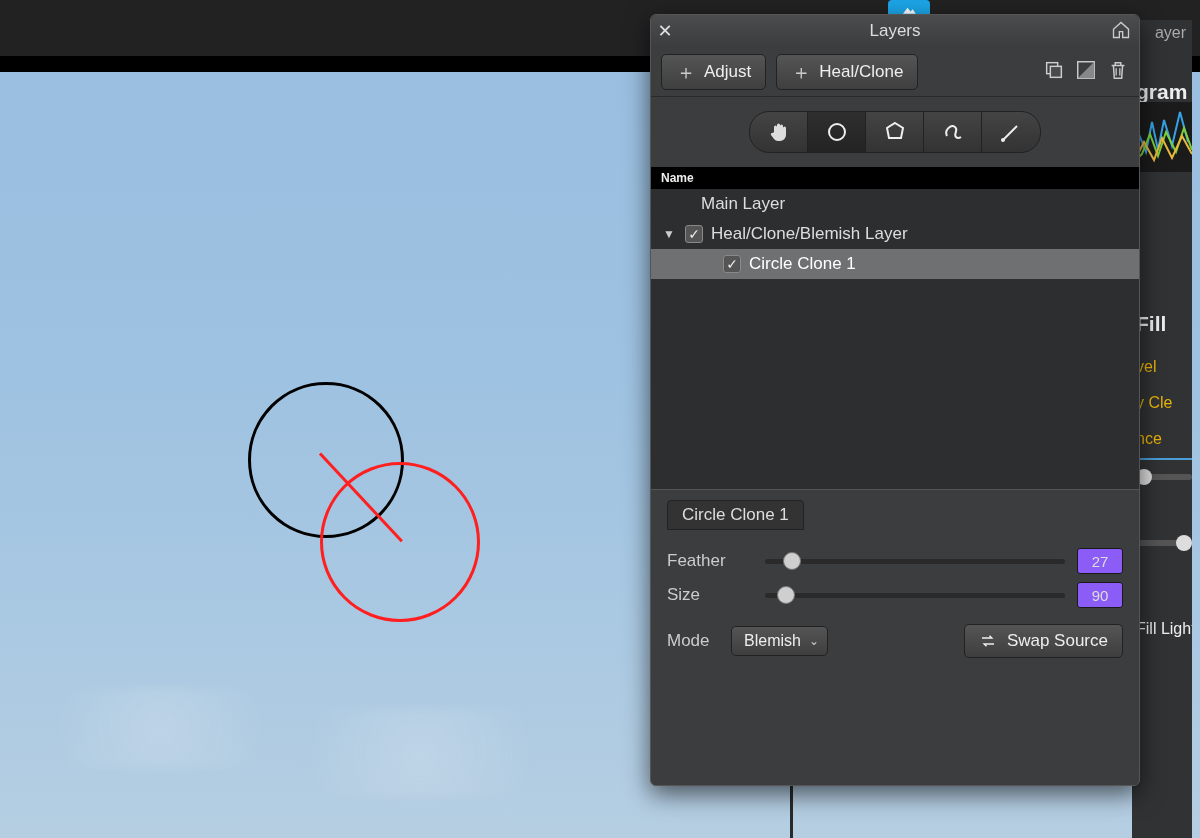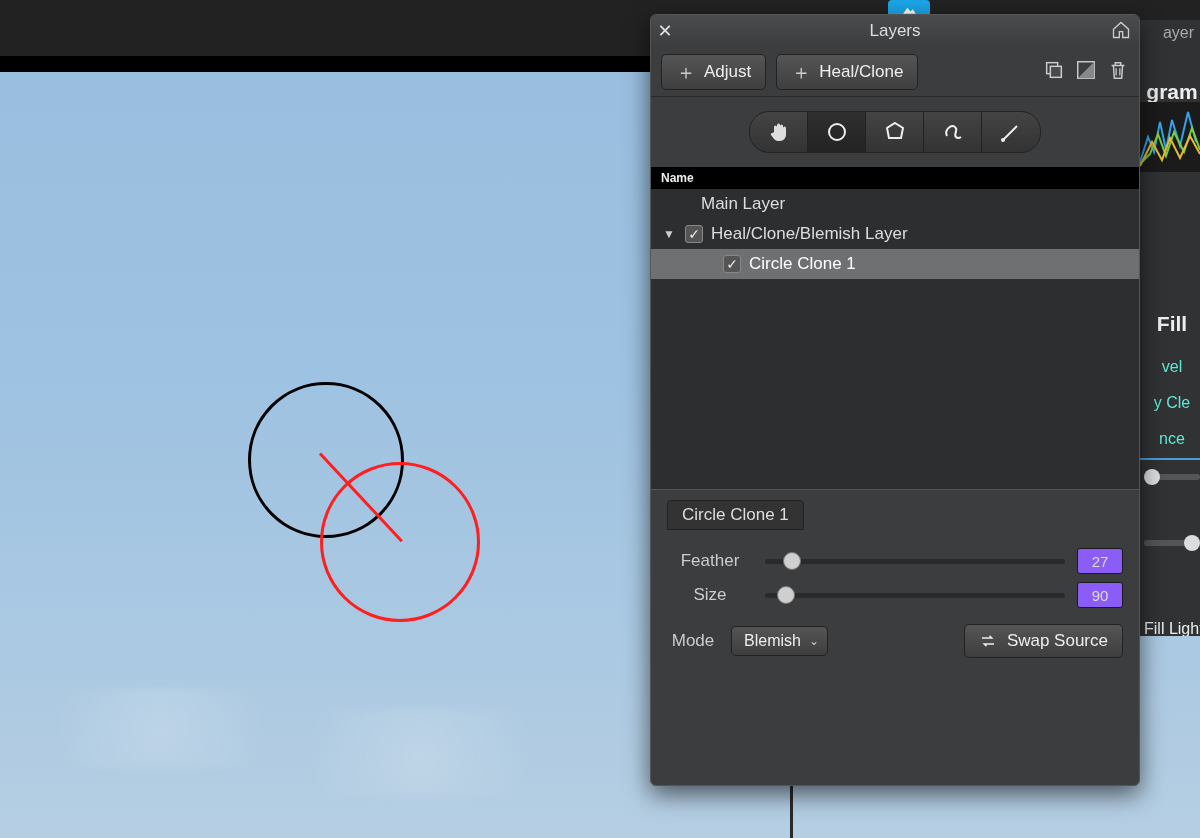--- a/index.html
+++ b/index.html
@@ -51,11 +51,10 @@
 
   
   .rightbar {
-    position:absolute; right:0; top:20px; width:60px; height:616px;
+    position:absolute; right:8px; top:20px; width:60px; height:818px;
     background:#303234;
     color:#ddd; font-size:15px;
     overflow:hidden;
-    text-align:center;
   }
   .rbar-tab {
     position:absolute; right:0; top:0; height:28px; color:#aaa; font-size:16px; padding:4px 6px; white-space:nowrap;

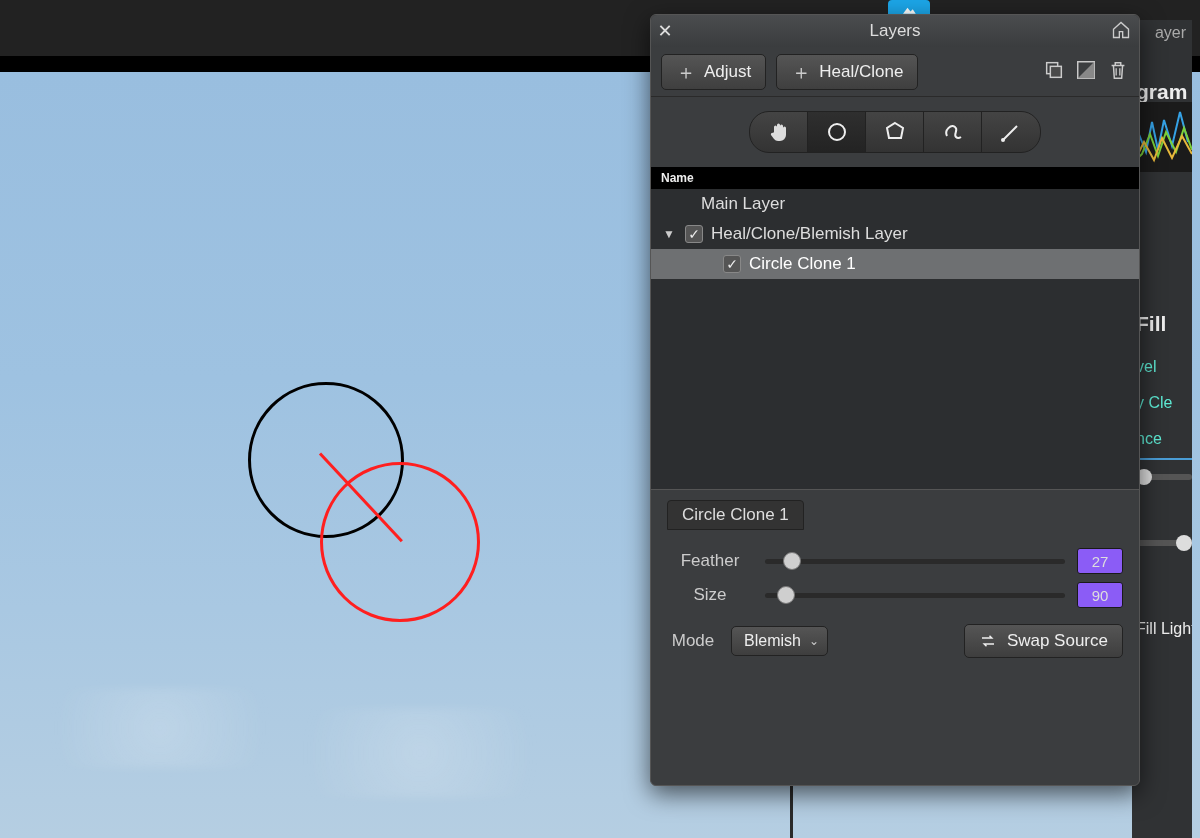--- a/index.html
+++ b/index.html
@@ -61,7 +61,7 @@
   }
   .rbar-section { height:22px; color:#eee; font-weight:700; font-size:21px; padding-left:4px; white-space:nowrap; }
   .rbar-hist { height:70px; background:#1b1b1b; position:relative; overflow:hidden; }
-  .rbar-item { color:#5eead4; font-size:16px; padding:4px 0 4px 4px; white-space:nowrap; }
+  .rbar-item { color:#eab308; font-size:16px; padding:4px 0 4px 4px; white-space:nowrap; }
   .rbar-sep { height:2px; background:#4a9dd6; margin:6px 0; }
   .rbar-slidertrack { position:absolute; left:4px; width:56px; height:6px; background:#555; border-radius:3px; }
   .rbar-thumb { position:absolute; width:16px; height:16px; background:#ddd; border-radius:50%; top:-5px; }

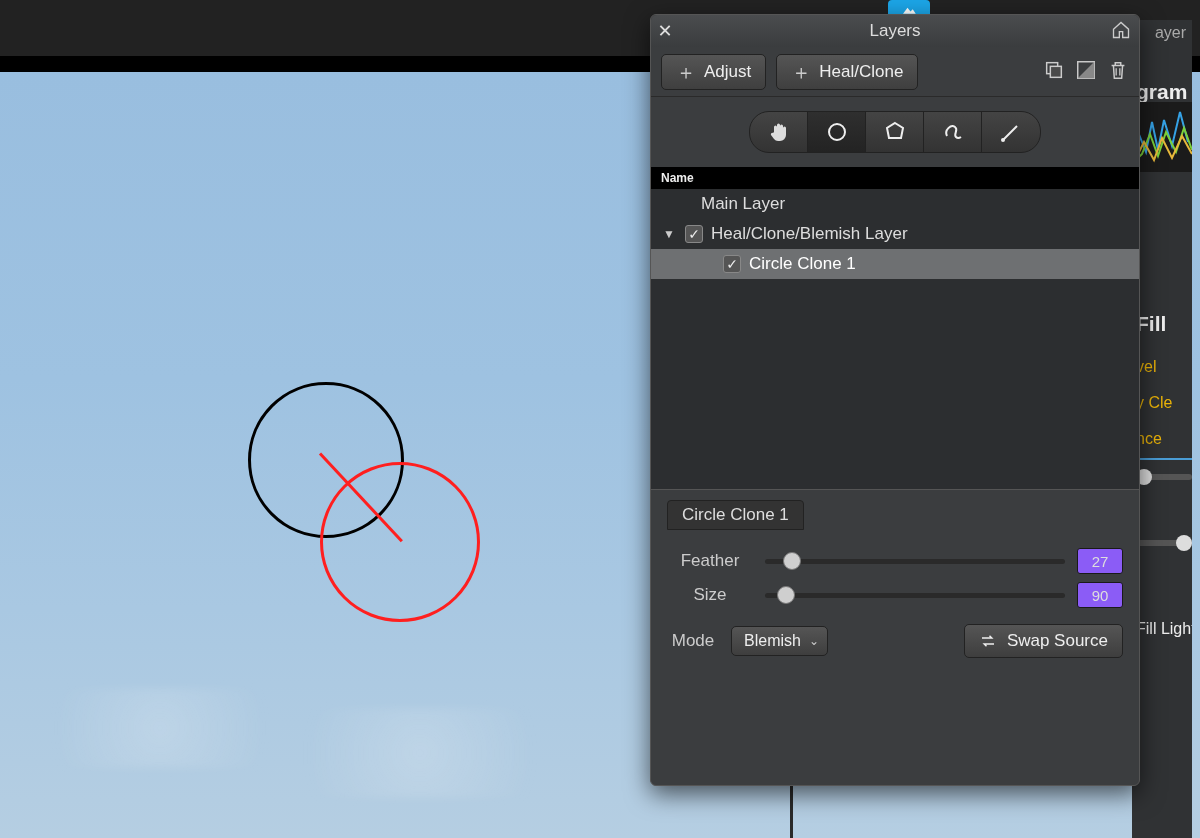--- a/index.html
+++ b/index.html
@@ -151,7 +151,7 @@
   .prop-row {
     display:flex; align-items:center; height:34px; gap:12px;
   }
-  .prop-label { width:86px; text-align:center; font-size:17px; color:#ccc; }
+  .prop-label { width:86px; text-align:left; font-size:17px; color:#ccc; }
   .slider {
     flex:1; position:relative; height:18px;
   }

